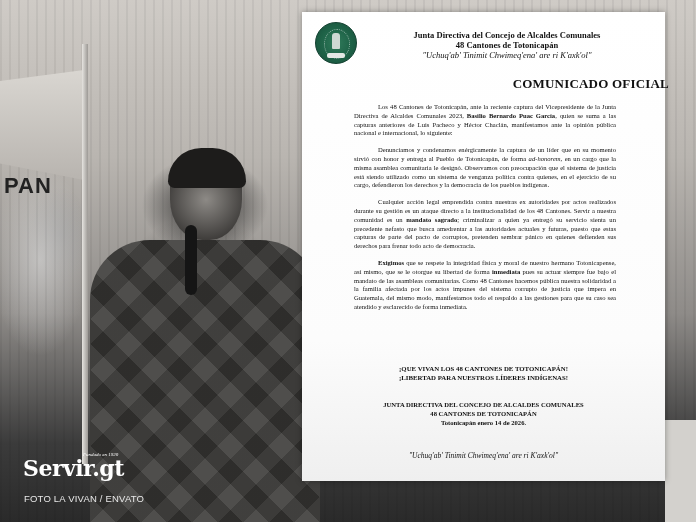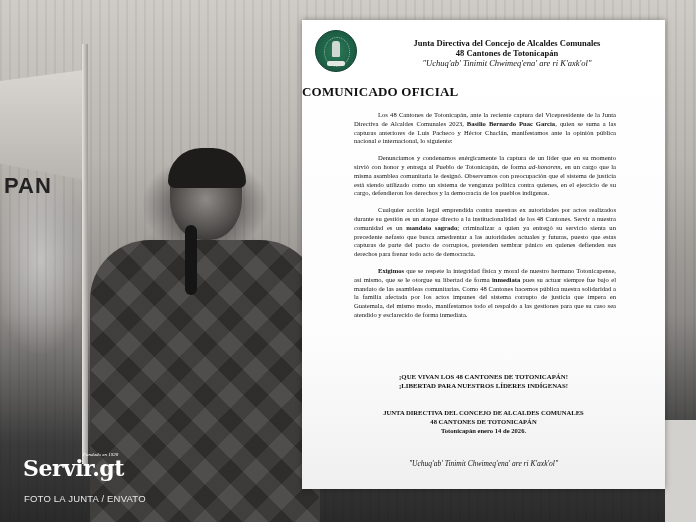--- a/index.html
+++ b/index.html
@@ -39,7 +39,6 @@
     background:linear-gradient(180deg,#ffffff 0%, #fcfcfc 70%, #efefef 100%);
     box-shadow: 0 0 6px rgba(0,0,0,0.35);
     color:#111;
-    margin-top:8px;
   }
   .logo {
     position:absolute; left:13px; top:10px; width:40px; height:40px; border-radius:50%;

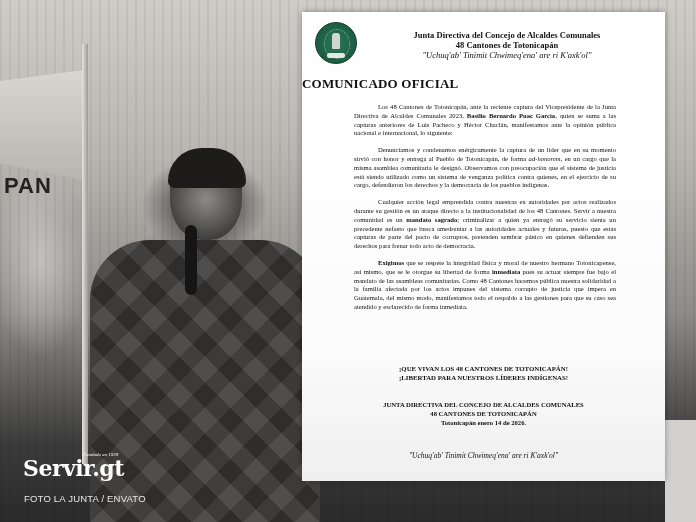--- a/index.html
+++ b/index.html
@@ -51,7 +51,7 @@
   .hdr { position:absolute; left:60px; top:18px; width:290px; text-align:center; font-size:8.5px; line-height:10px; }
   .hdr .b { font-weight:bold; }
   .hdr .i { font-style:italic; }
-  .title { position:absolute; left:0; top:64px; width:367px; text-align:left; font-weight:bold; font-size:13px; letter-spacing:0.2px; }
+  .title { position:absolute; left:0; top:64px; width:367px; text-align:right; font-weight:bold; font-size:13px; letter-spacing:0.2px; }
   .body { position:absolute; left:52px; top:91px; width:262px; font-size:6.6px; line-height:8.8px; text-align:justify; }
   .body p { margin:0 0 8px 0; text-indent:24px; }
   .body b { font-weight:bold; }

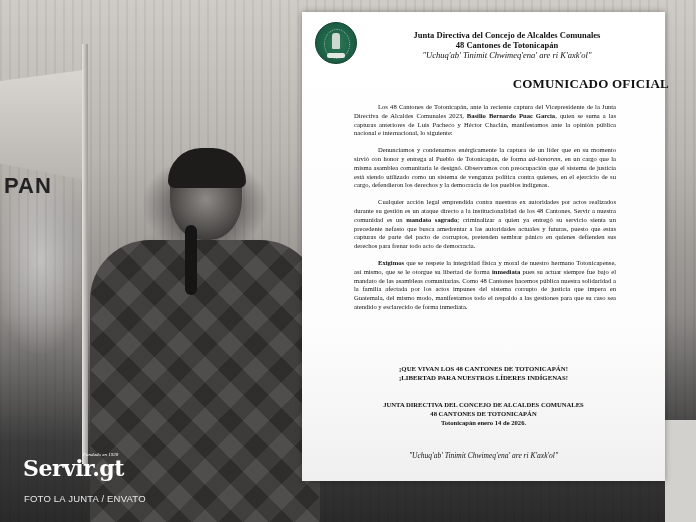--- a/index.html
+++ b/index.html
@@ -116,6 +116,6 @@
 
 <div class="brand-sub">Fundado en 1920</div>
 <div class="brand">Servir.gt</div>
-<div class="credit">FOTO LA JUNTA / ENVATO</div>
+<div class="credit">FOTO LA VIVAN / ENVATO</div>
 
 </body></html>

